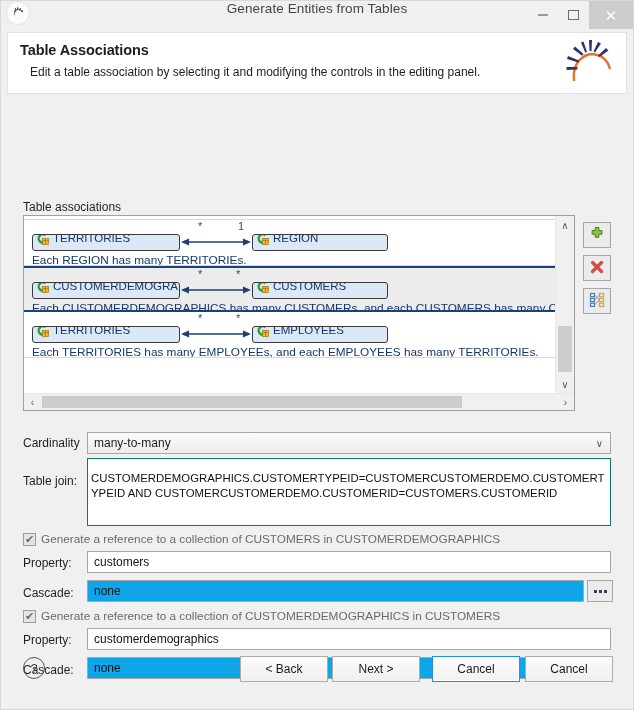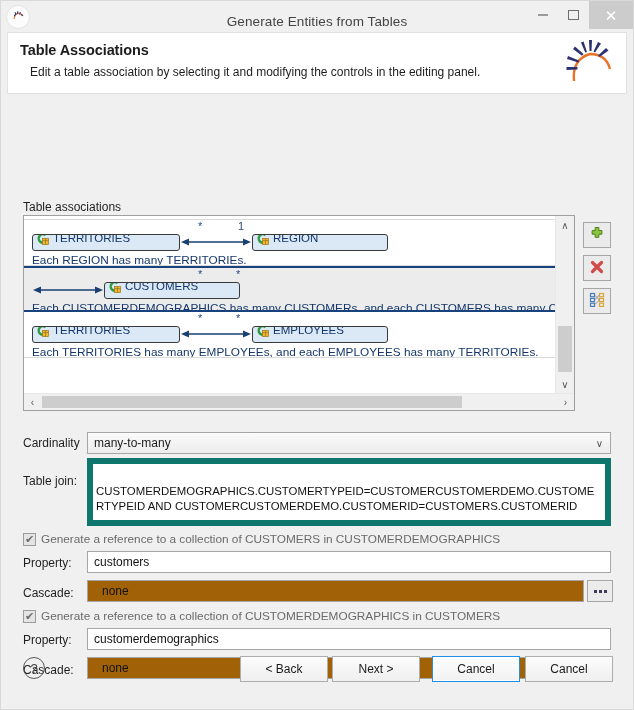--- a/index.html
+++ b/index.html
@@ -23,7 +23,7 @@
   .titlebar{
     height:28px;flex:0 0 28px;
     background:#f0f0f0;
-    display:flex;align-items:flex-end;
+    display:flex;align-items:flex-start;
     position:relative;
     gap:16px;
   }

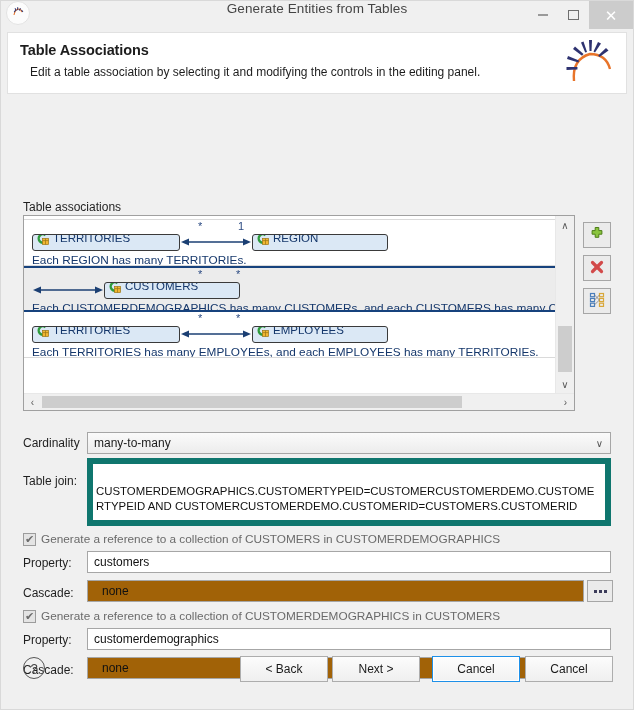--- a/index.html
+++ b/index.html
@@ -355,6 +355,17 @@
             <span class="card-star" style="left:204px">*</span>
           </div>
           <div class="row-diagram">
+            <div class="tbl-chip" style="width:148px">
+              <span class="tbl-icon">
+                <svg width="13" height="13" viewBox="0 0 13 13">
+                    <path d="M9.5 3.2A4.2 4.2 0 1 0 9.5 9.8" fill="none" stroke="#2e9b3c" stroke-width="2.4"></path>
+                    <rect x="6.5" y="6.5" width="6" height="6" fill="#f2b632" stroke="#9a7413" stroke-width=".7"></rect>
+                    <line x1="6.5" y1="8.6" x2="12.5" y2="8.6" stroke="#9a7413" stroke-width=".7"></line>
+                    <line x1="9.5" y1="6.5" x2="9.5" y2="12.5" stroke="#9a7413" stroke-width=".7"></line>
+                  </svg>
+              </span>
+              <span class="tname">CUSTOMERDEMOGRA</span>
+            </div>
             <div class="arrowwrap">
               <svg width="72" height="14" viewBox="0 0 72 14">
                   <line x1="6" y1="7" x2="66" y2="7" stroke="#1b3f73" stroke-width="1.4"></line>

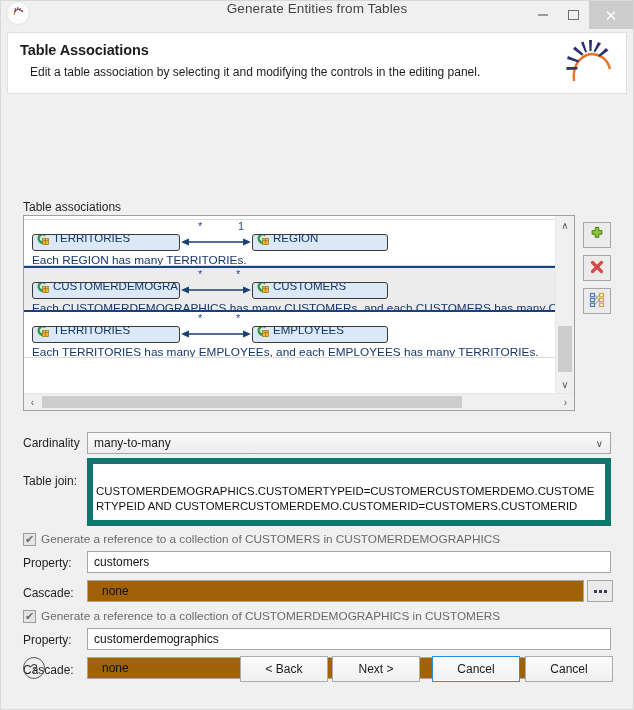--- a/index.html
+++ b/index.html
@@ -192,8 +192,8 @@
   }
   .joinbox{
     position:absolute;left:86px;top:364px;width:524px;height:68px;
-    background:#ffffff;border:6px solid #0f766e;box-sizing:border-box;
-    padding:20px 3px;
+    background:#ffffff;border:1px solid #0f766e;box-sizing:border-box;
+    padding:12px 3px;
     font-size:11.4px;color:#111;
     line-height:15px;
     overflow:hidden;

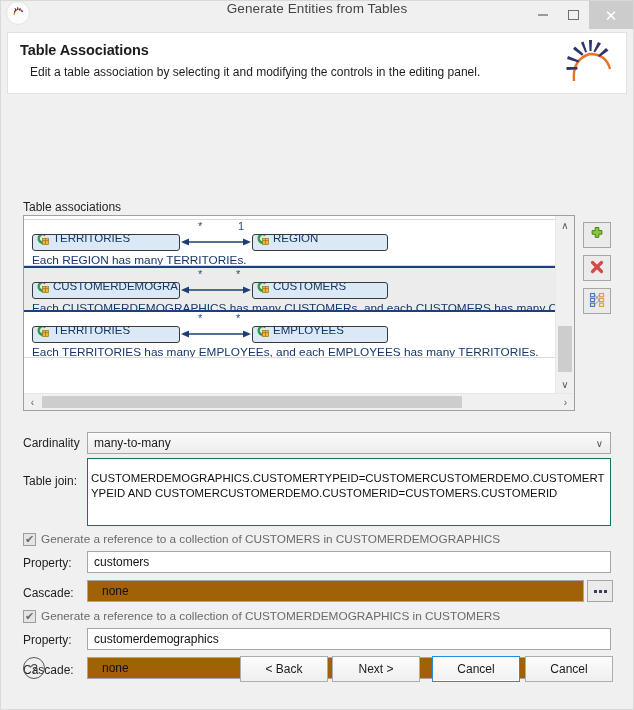--- a/index.html
+++ b/index.html
@@ -216,9 +216,9 @@
     font-size:12px;color:#111;
   }
   .roinput{
-    position:absolute;height:22px;background:#a16207;
+    position:absolute;height:22px;background:#0ea5e9;
     border:1px solid #a6a6a6;box-sizing:border-box;
-    display:flex;align-items:center;padding-left:14px;
+    display:flex;align-items:center;padding-left:6px;
     font-size:12px;color:#111;
   }
   .dotbtn{

